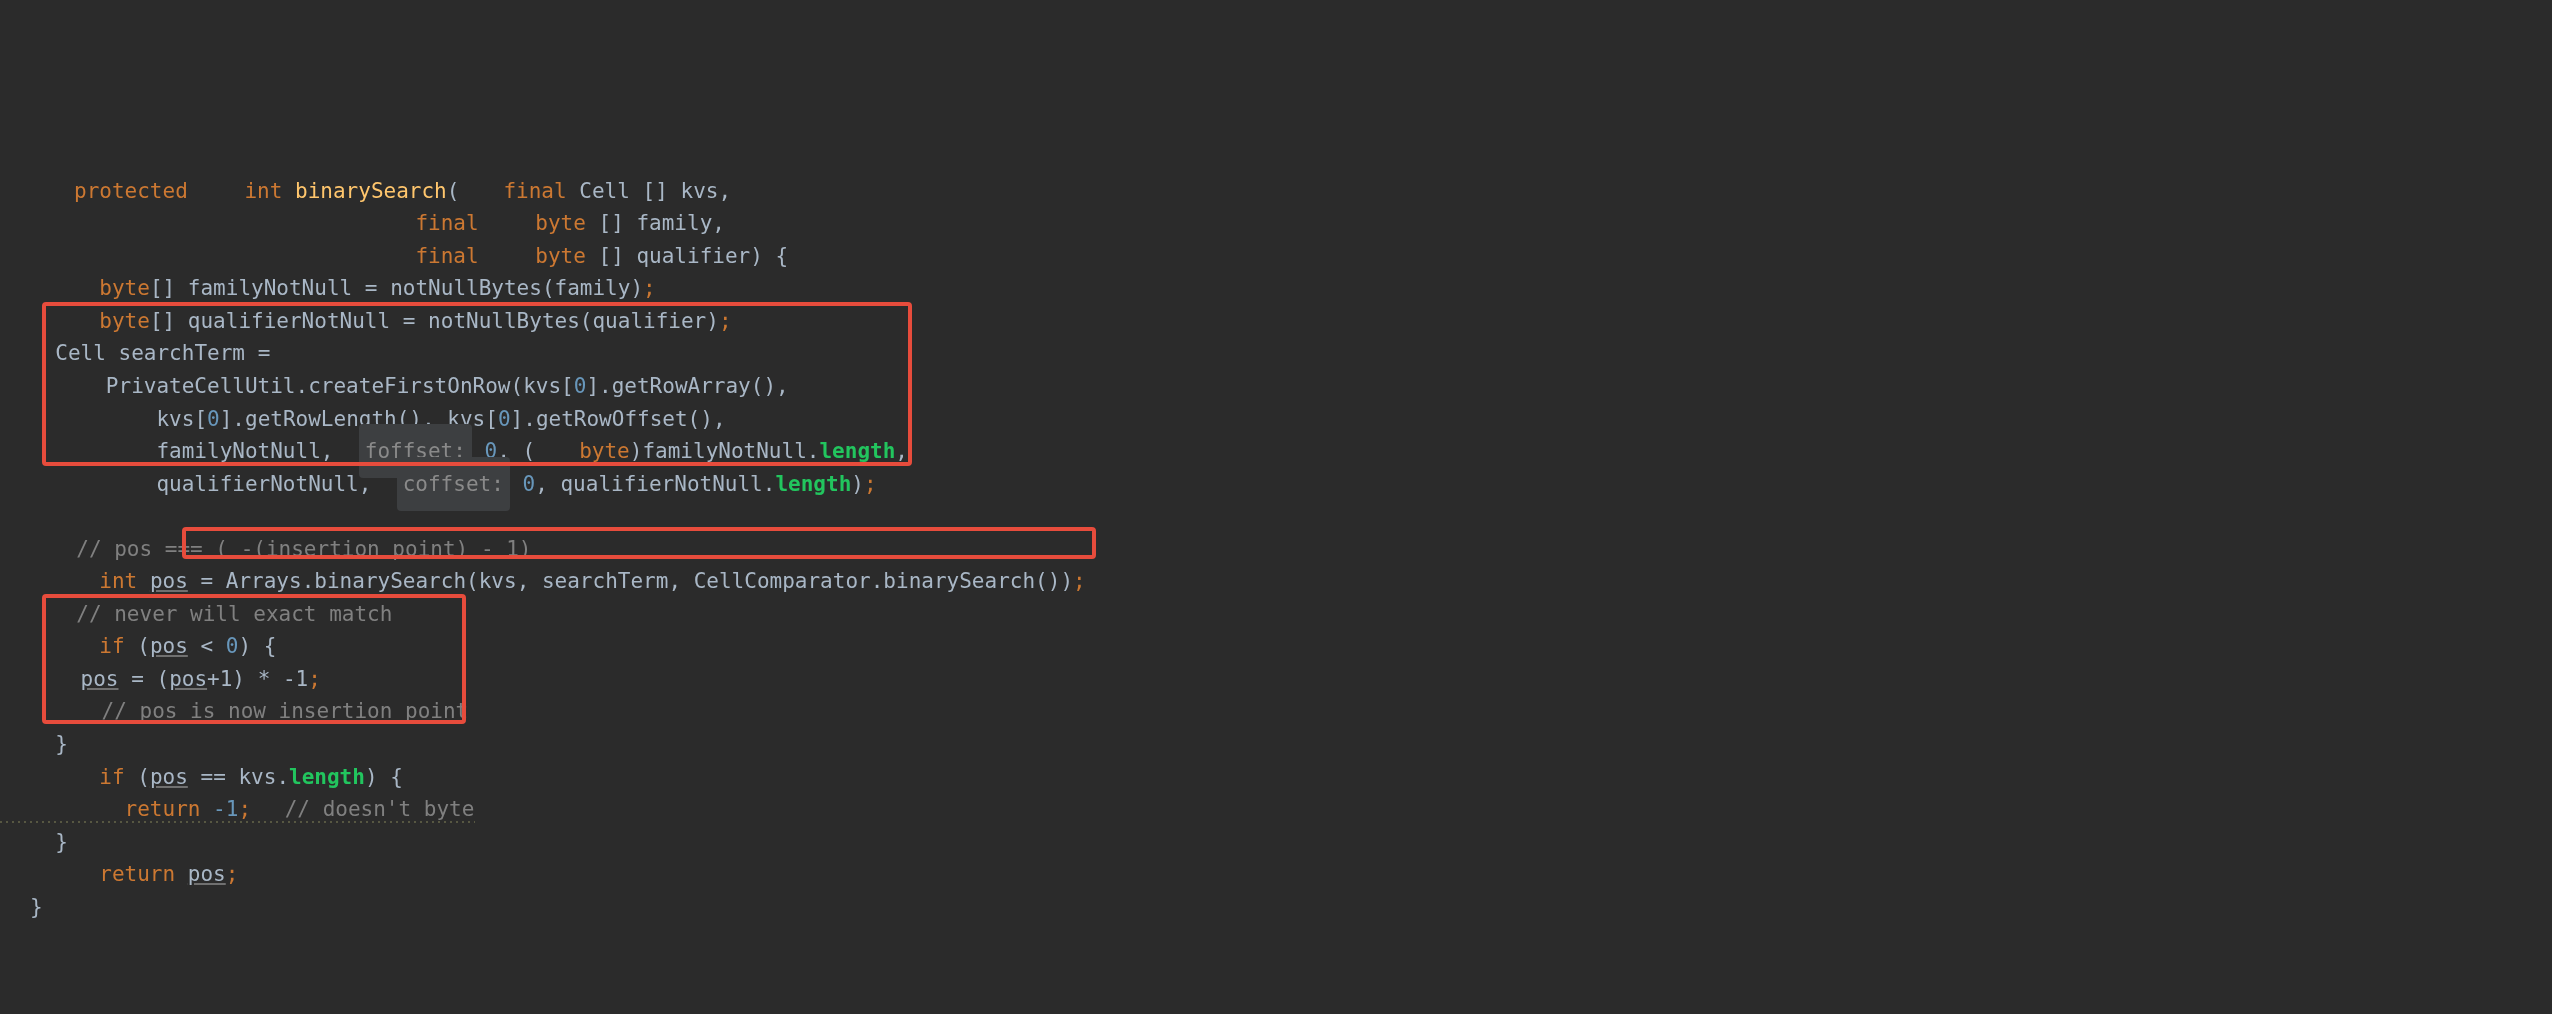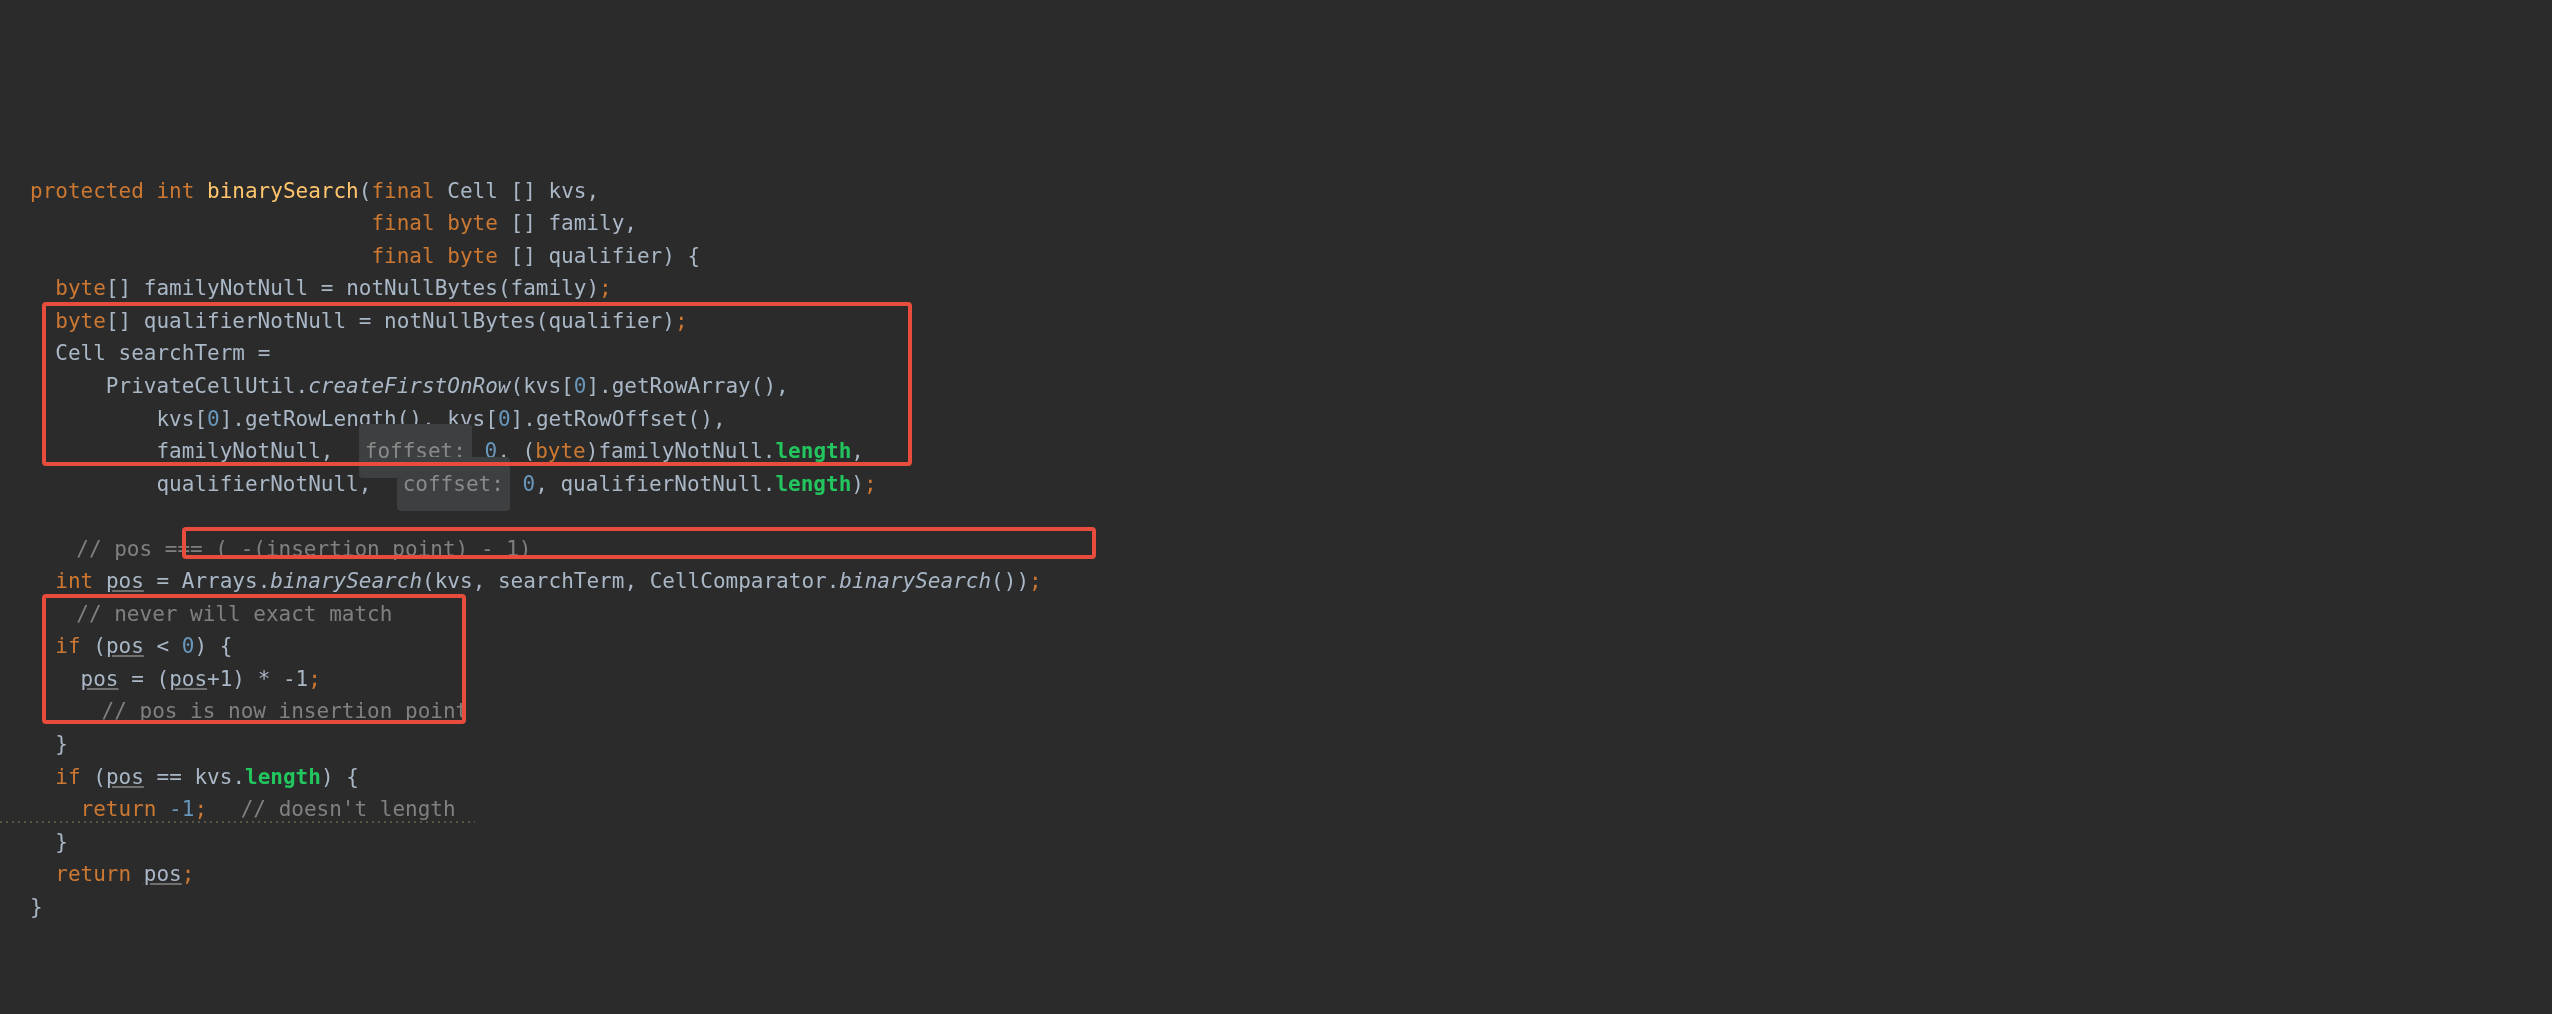--- a/index.html
+++ b/index.html
@@ -17,7 +17,7 @@
     position: relative;
     padding-left: 30px;
   }
-  .kw { color: #cc7832; }        
+  .kw { color: #cc7832; margin-left: 44px; }        
   .method-decl { color: #ffc66d; }
   .var-underline { text-decoration: underline; text-decoration-color: #707070; margin-top: 16px; }
   .static-call { font-style: italic; color: #a9b7c6; }

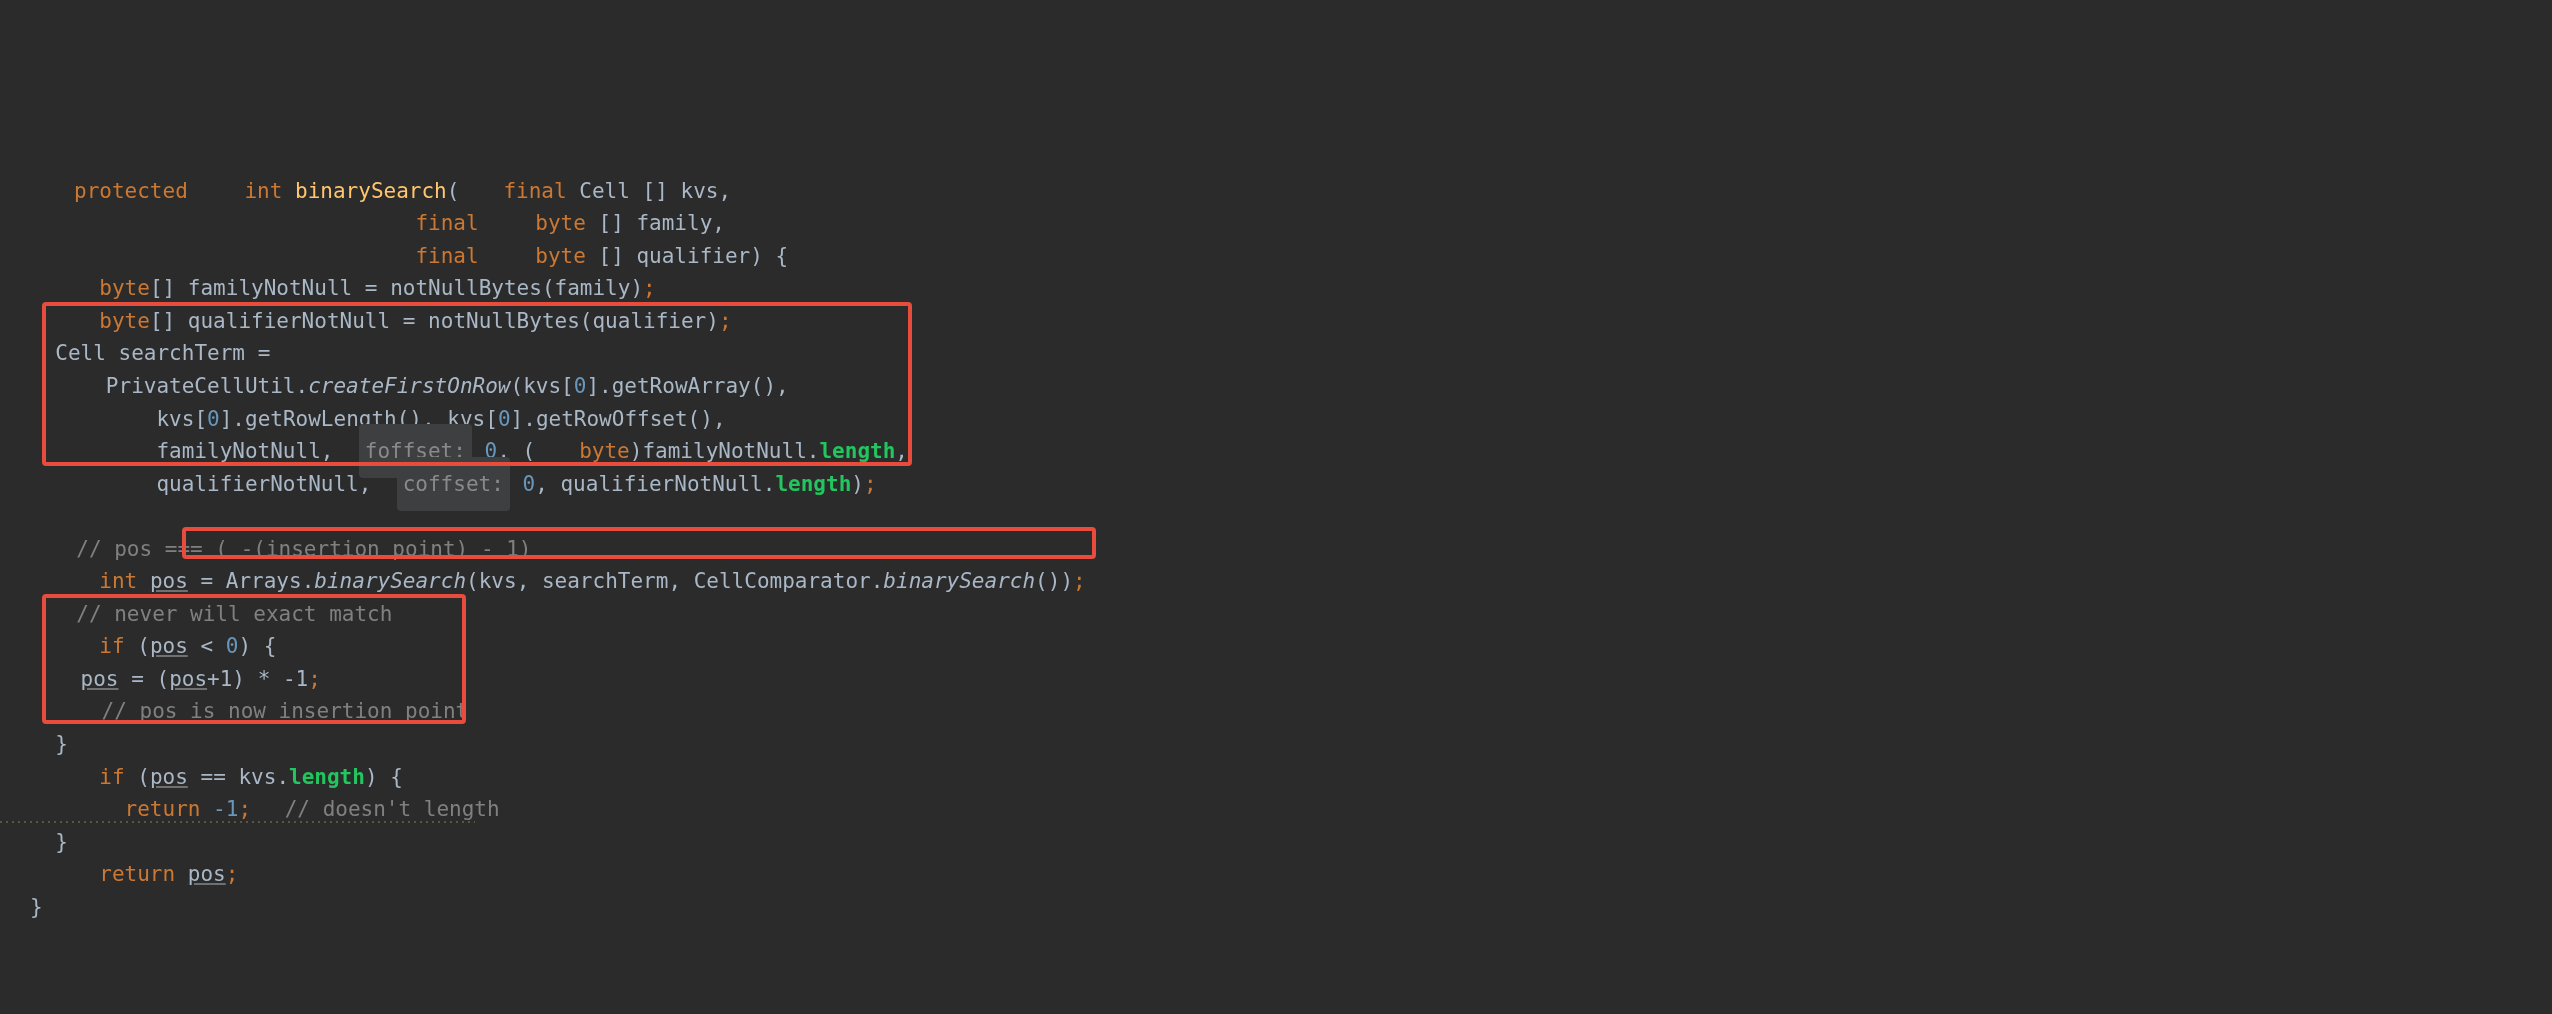--- a/index.html
+++ b/index.html
@@ -20,7 +20,7 @@
   .kw { color: #cc7832; margin-left: 44px; }        
   .method-decl { color: #ffc66d; }
   .var-underline { text-decoration: underline; text-decoration-color: #707070; margin-top: 16px; }
-  .static-call { font-style: italic; color: #a9b7c6; }
+  .static-call { color: #a9b7c6; }
   .number { color: #6897bb; } 
   .paren { color: #a9b7c6; }
   .semicolon { color: #cc7832; }

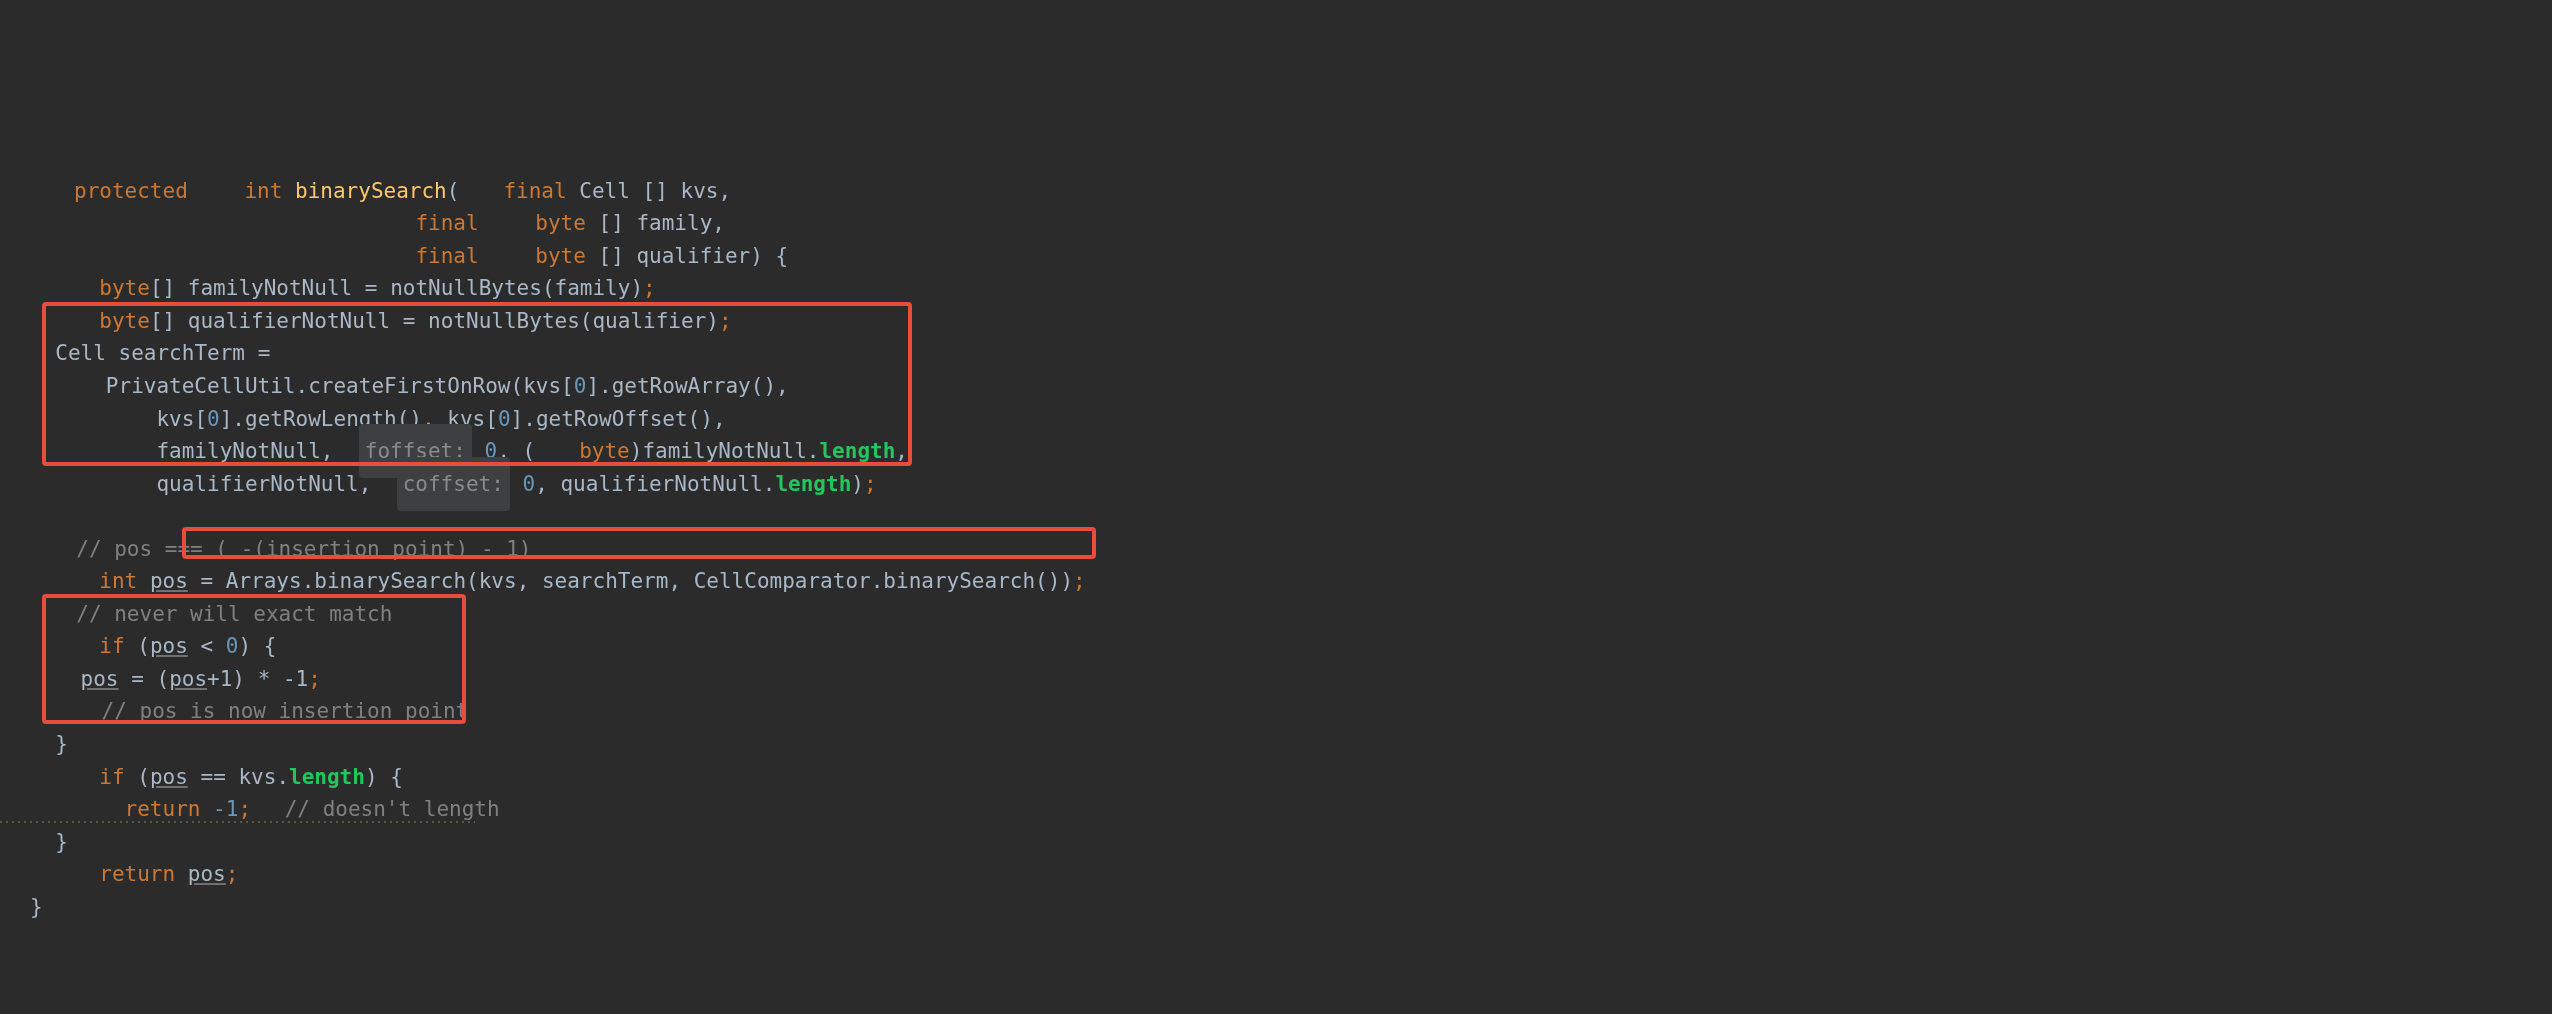--- a/index.html
+++ b/index.html
@@ -81,7 +81,7 @@
 <span>    <span class="comment">// pos is now insertion point</span></span>
 <span>  <span>}</span></span>
 <span>  <span class="kw">if</span> (<span class="var-underline">pos</span> <span>==</span> <span>kvs</span><span>.</span><span class="member">length</span>) <span>{</span></span>
-<span class="squiggle-row">    <span class="kw">return</span> <span class="number">-1</span><span class="semicolon">;</span> <span class="comment">// doesn't length</span></span>
+<span class="squiggle-row">    <span class="kw">return</span> <span class="number">-1</span><span class="semicolon">;</span> <span class="comment">// doesn't byte</span></span>
 <span>  <span>}</span></span>
 <span>  <span class="kw">return</span> <span class="var-underline">pos</span><span class="semicolon">;</span></span>
 <span><span>}</span></span>

